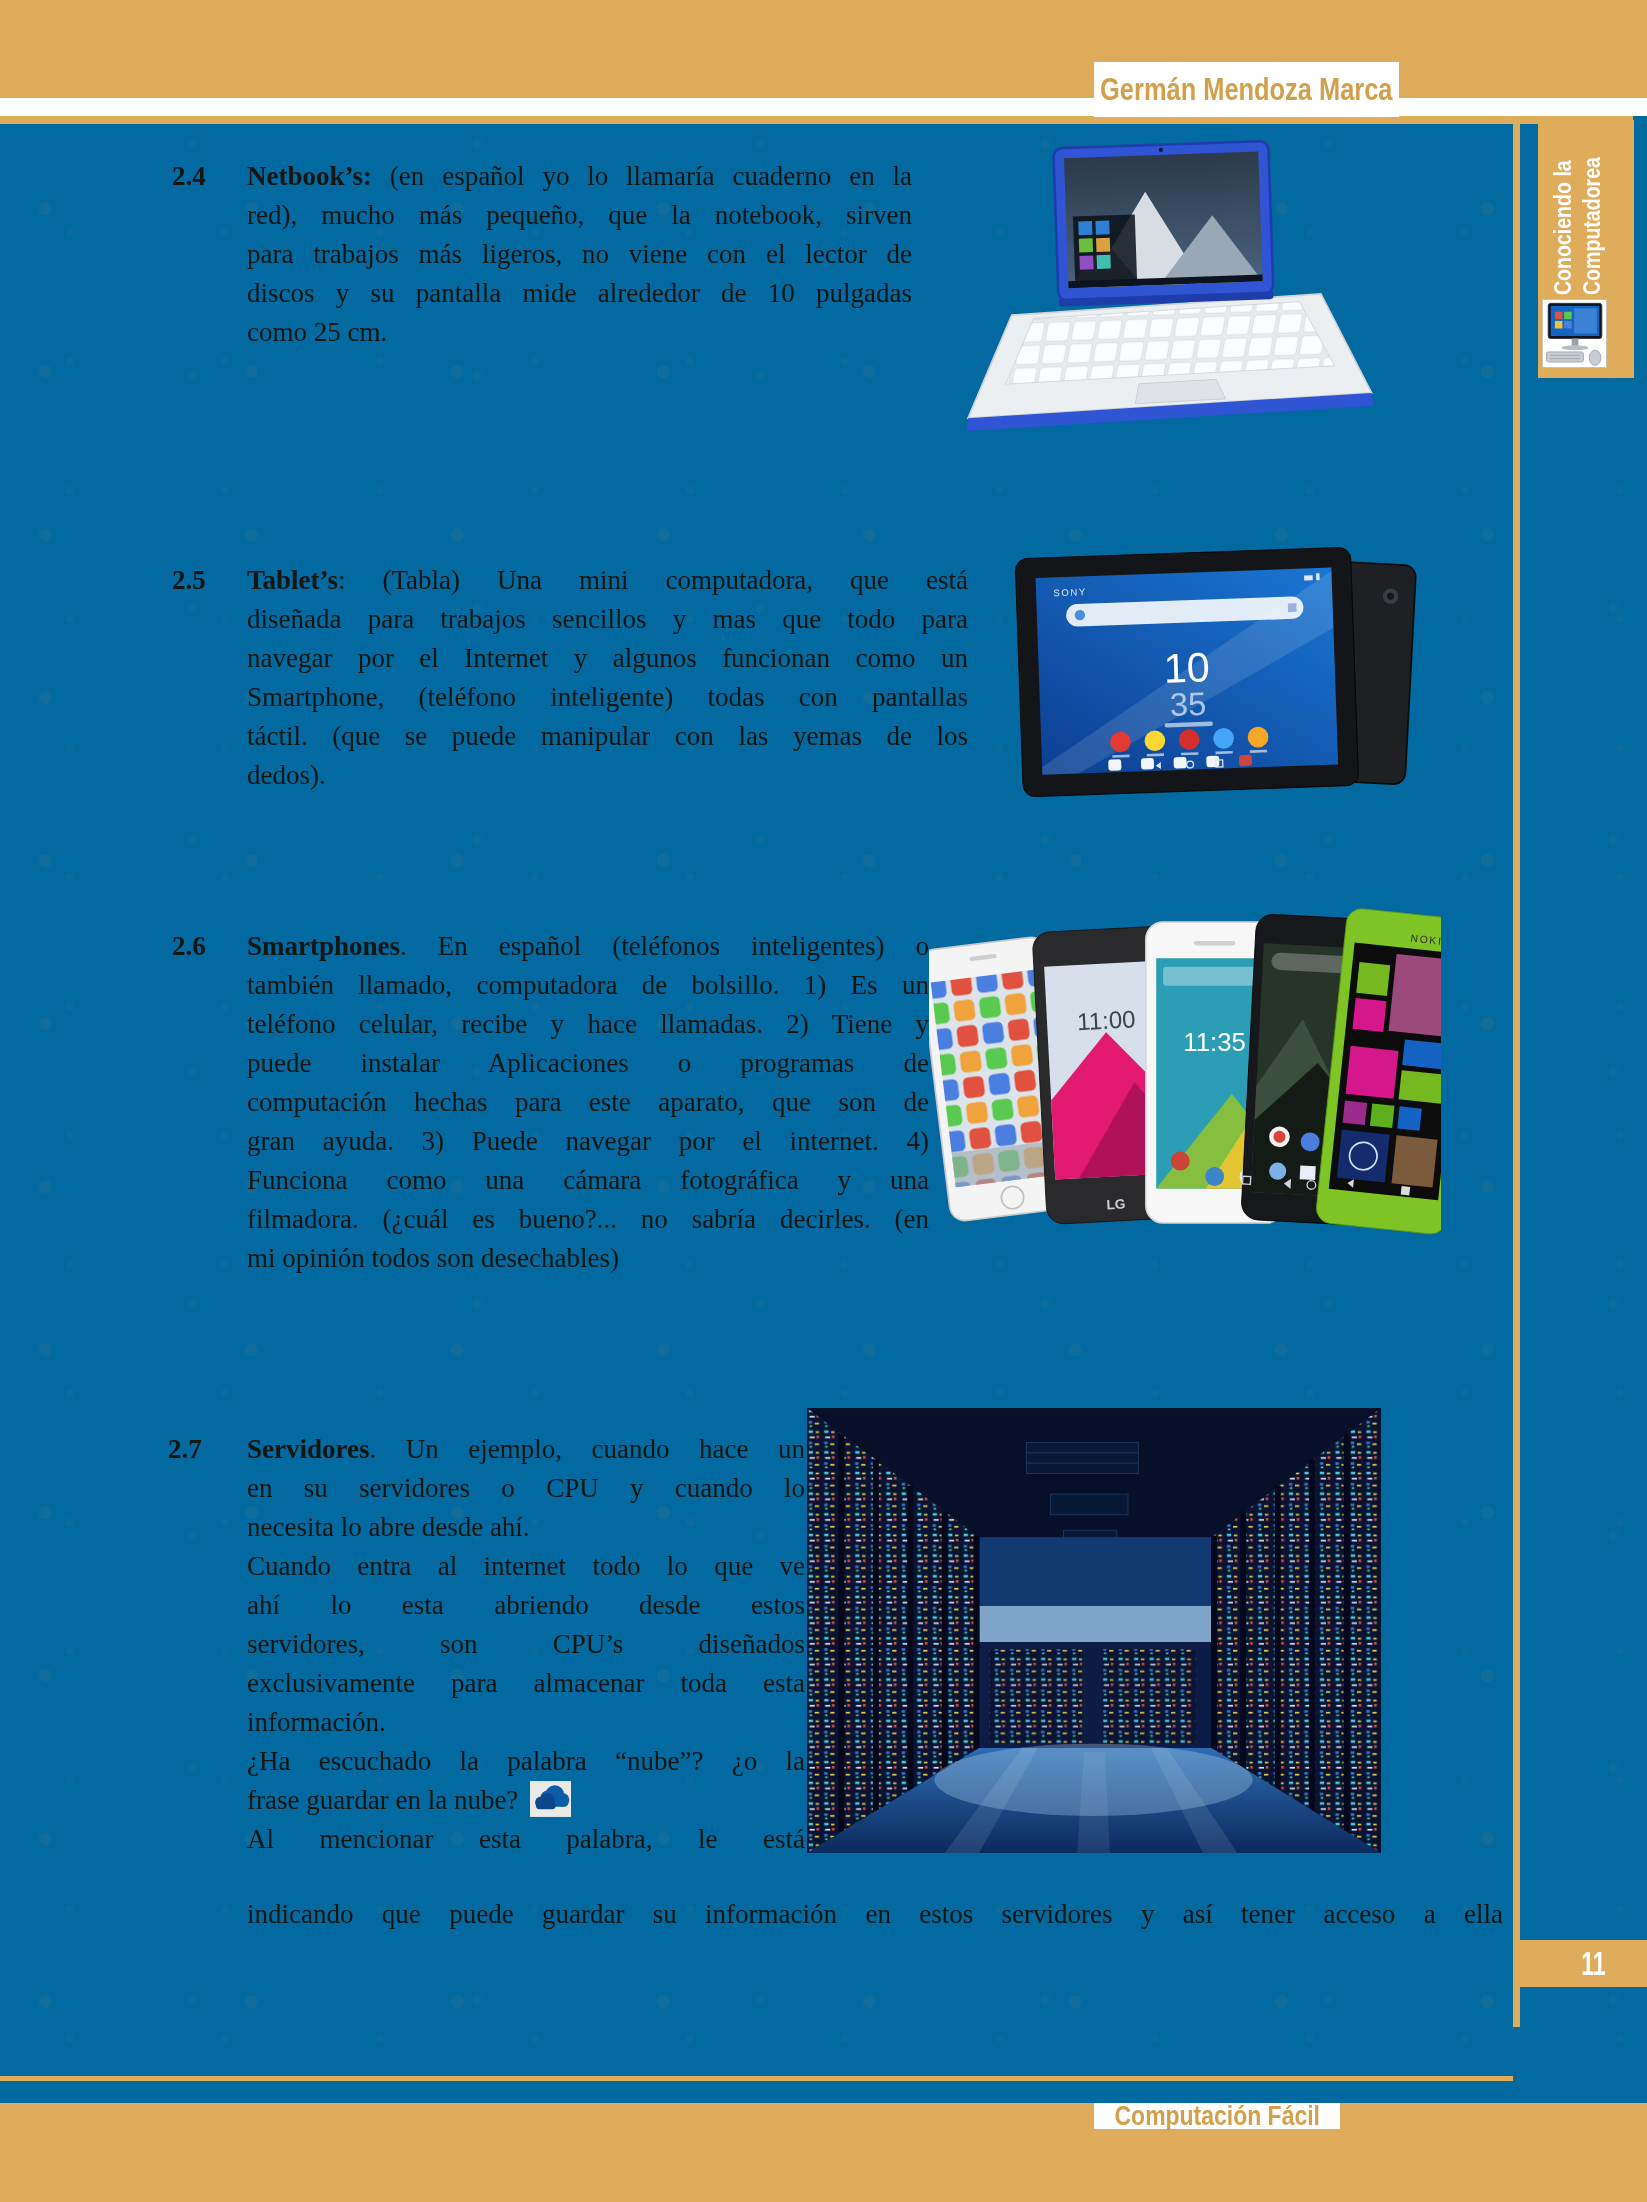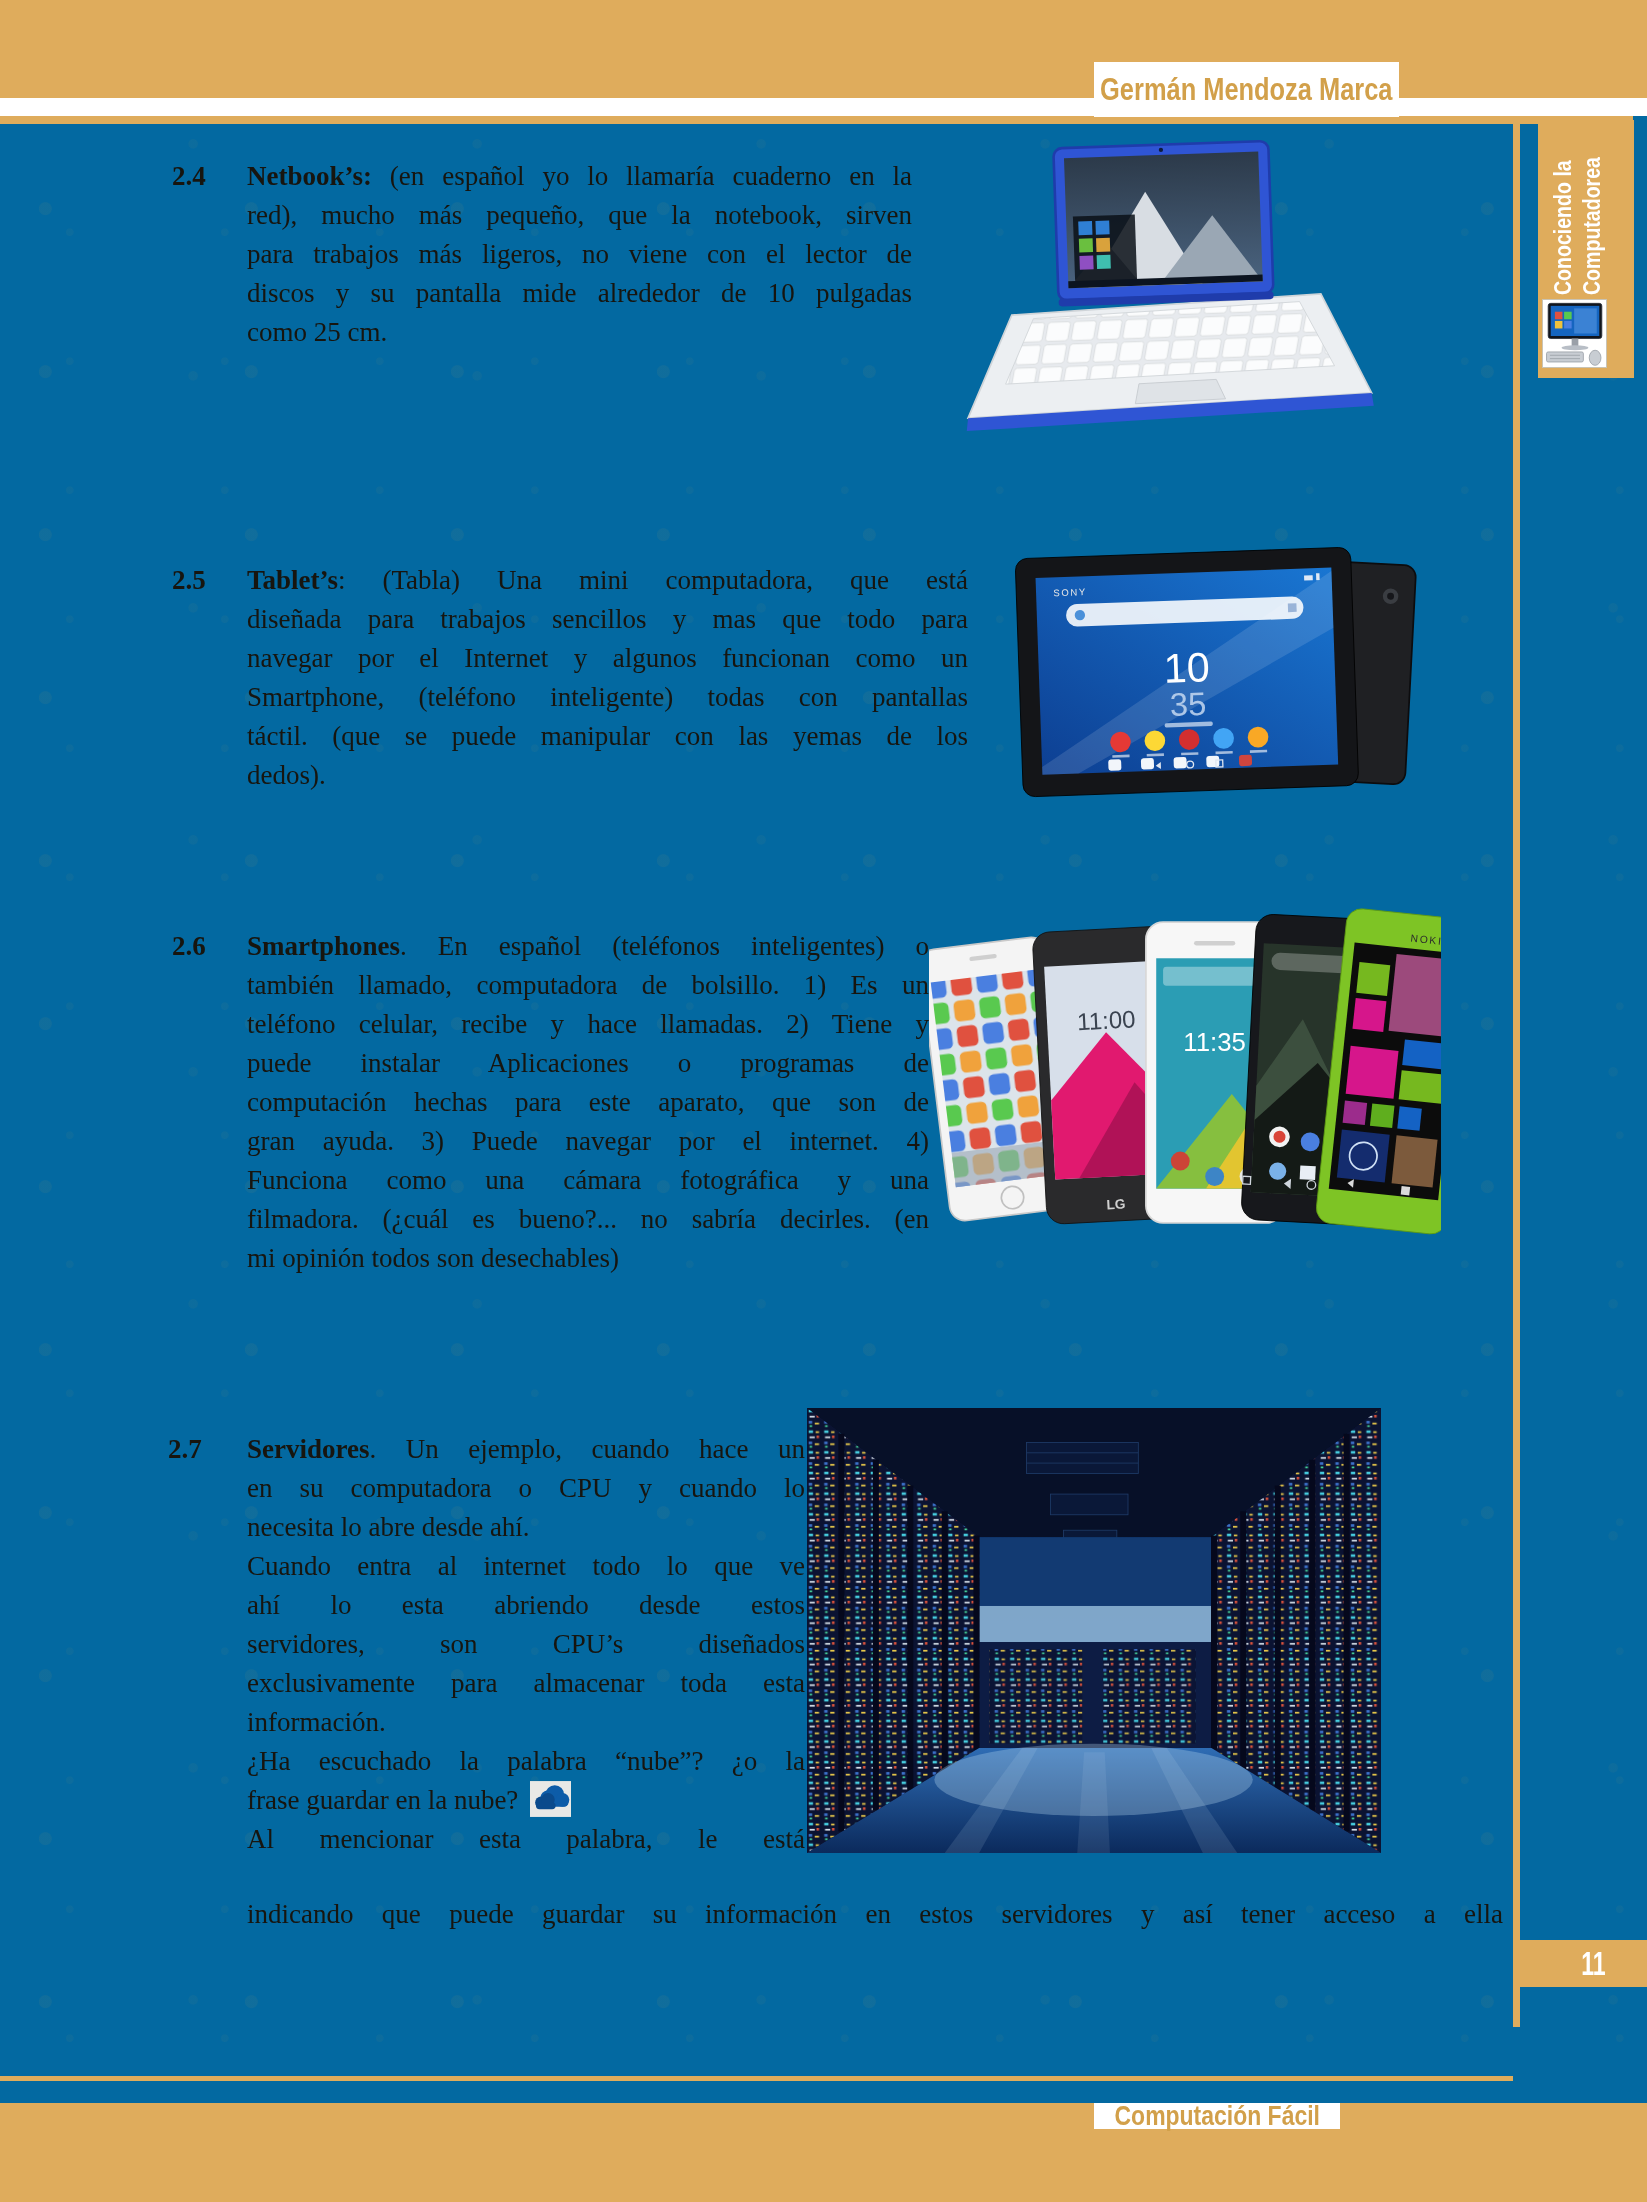--- a/index.html
+++ b/index.html
@@ -286,7 +286,7 @@
   <div class="secnum" style="left:168px;top:1430px">2.7</div>
   <div class="textcol" style="left:247px;top:1430px;width:558px">
     <div class="tl j"><b>Servidores</b><span>. Un ejemplo, cuando hace un</span></div>
-    <div class="tl j">en su computadora o CPU y cuando lo</div>
+    <div class="tl j">en su servidores o CPU y cuando lo</div>
     <div class="tl">necesita lo abre desde ahí.</div>
     <div class="tl j">Cuando entra al internet todo lo que ve</div>
     <div class="tl j">ahí lo esta abriendo desde estos</div>

